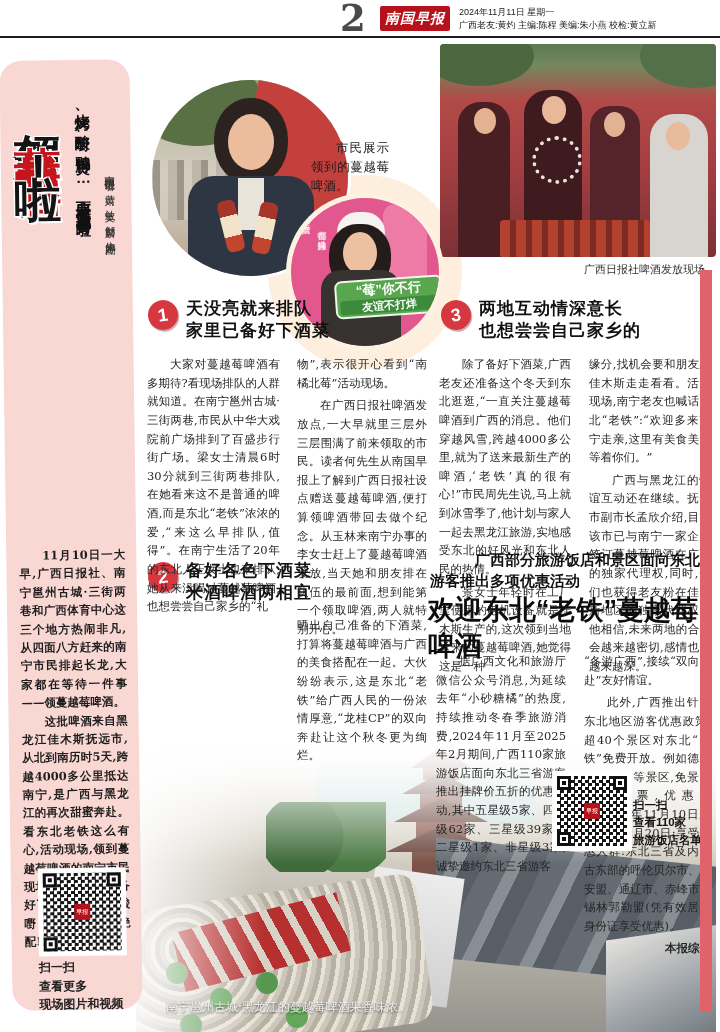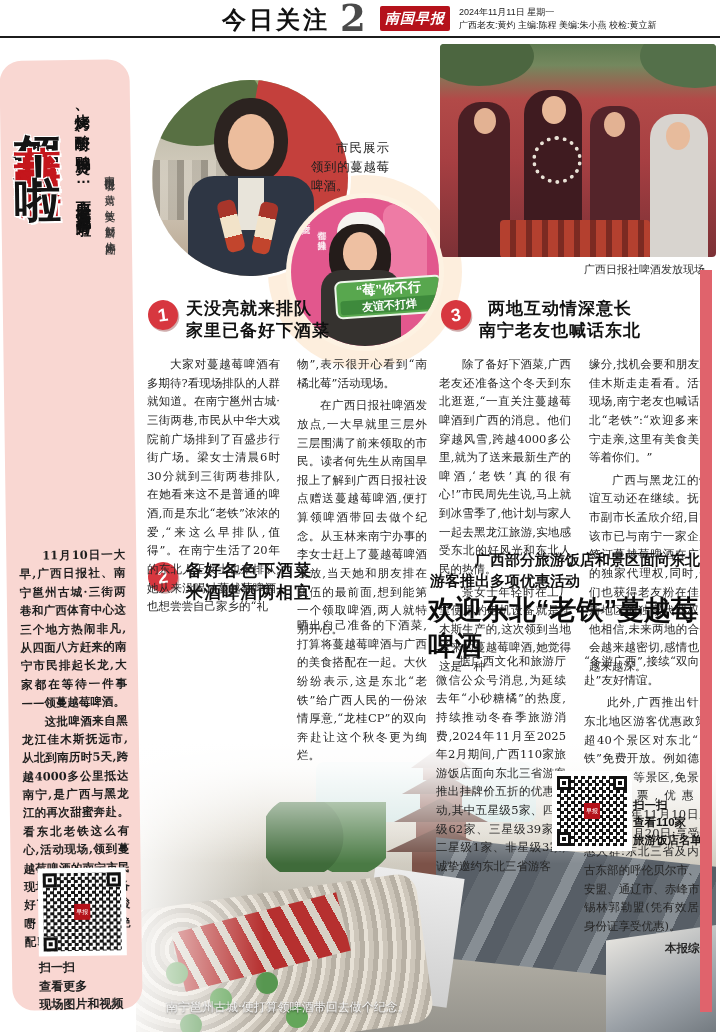--- a/index.html
+++ b/index.html
@@ -105,7 +105,6 @@
 <div class="page">
 
   <div class="hdr">
-    <span class="hdr-title">今日关注</span>
     <span class="hdr-num">2</span>
     <div class="masthead">南国早报</div>
     <div class="hdr-meta">

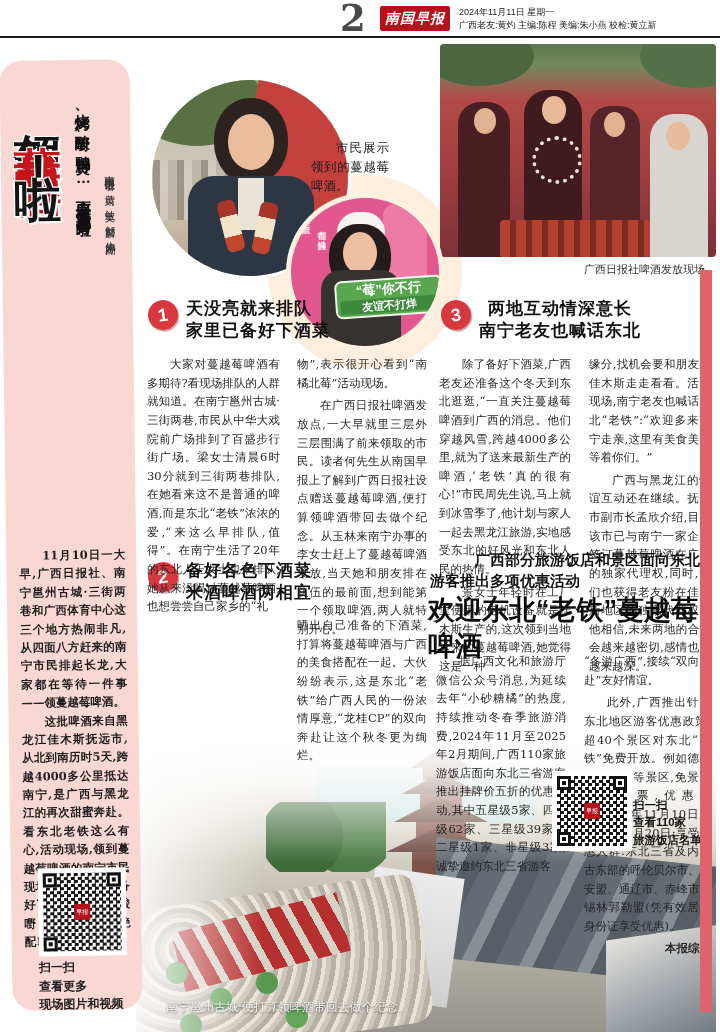--- a/index.html
+++ b/index.html
@@ -230,7 +230,7 @@
   </div>
 
   <div class="badge" style="left:441px;top:300px;">3</div>
-  <div class="sec-title" style="left:479px;top:298px;text-align:center;">
+  <div class="sec-title" style="left:479px;top:298px;">
     <div>两地互动情深意长</div>
     <div>南宁老友也喊话东北</div>
   </div>

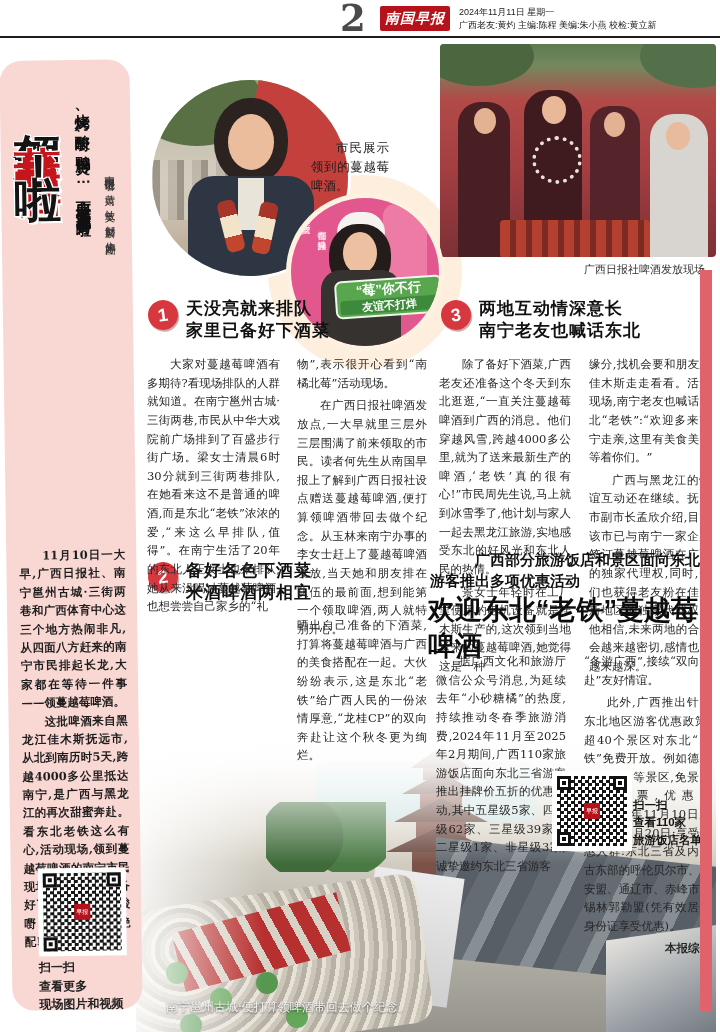--- a/index.html
+++ b/index.html
@@ -232,7 +232,7 @@
   <div class="badge" style="left:441px;top:300px;">3</div>
   <div class="sec-title" style="left:479px;top:298px;">
     <div>两地互动情深意长</div>
-    <div>南宁老友也喊话东北</div>
+    <div>也想尝尝自己家乡的</div>
   </div>
   <div class="col" style="left:435px;top:351px;width:140px;">
     <p>除了备好下酒菜,广西老友还准备这个冬天到东北逛逛,“一直关注蔓越莓啤酒到广西的消息。他们穿越风雪,跨越4000多公里,就为了送来最新生产的啤酒,‘老铁’真的很有心!”市民周先生说,马上就到冰雪季了,他计划与家人一起去黑龙江旅游,实地感受东北的好风光和东北人民的热情。</p>

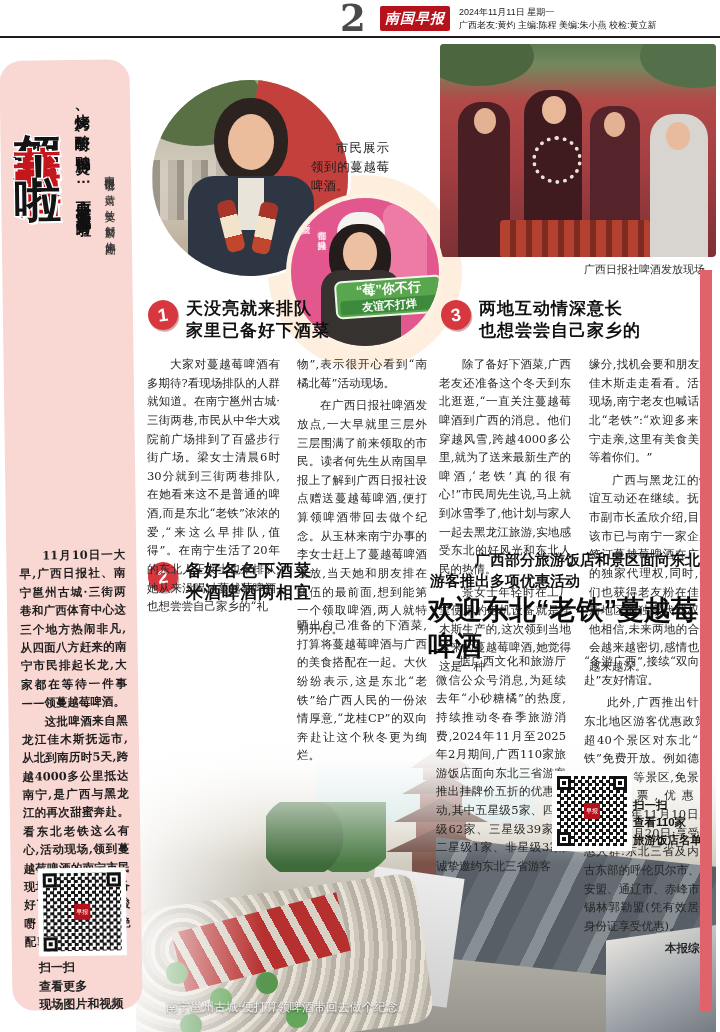--- a/index.html
+++ b/index.html
@@ -135,7 +135,7 @@
     <div class="blob" style="left:30px;top:220px;width:22px;height:22px;border-radius:50%;background:#5f9e55;box-shadow:44px 26px 0 #64a65a,90px 10px 0 #579750,120px 44px 0 #64a65a,14px 52px 0 #579750;"></div>
     <div class="blob" style="left:470px;top:190px;width:120px;height:110px;background:linear-gradient(160deg,#e4e2dd 0%,#9aa0a6 60%,#6f767c 100%);transform:skewY(-8deg);"></div>
     <div class="fade"></div>
-    <figcaption class="photo-cap">南宁邕州古城·便打算领啤酒带回去做个纪念。</figcaption>
+    <figcaption class="photo-cap">南宁邕州古城·黑龙江的蔓越莓啤酒果香味浓。</figcaption>
   </figure>
 
   <aside class="panel">

